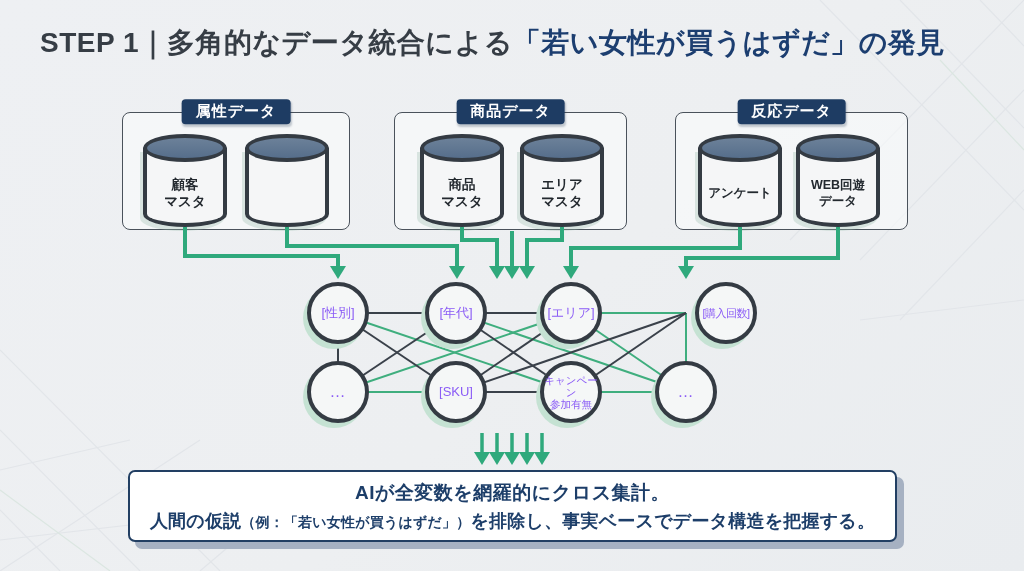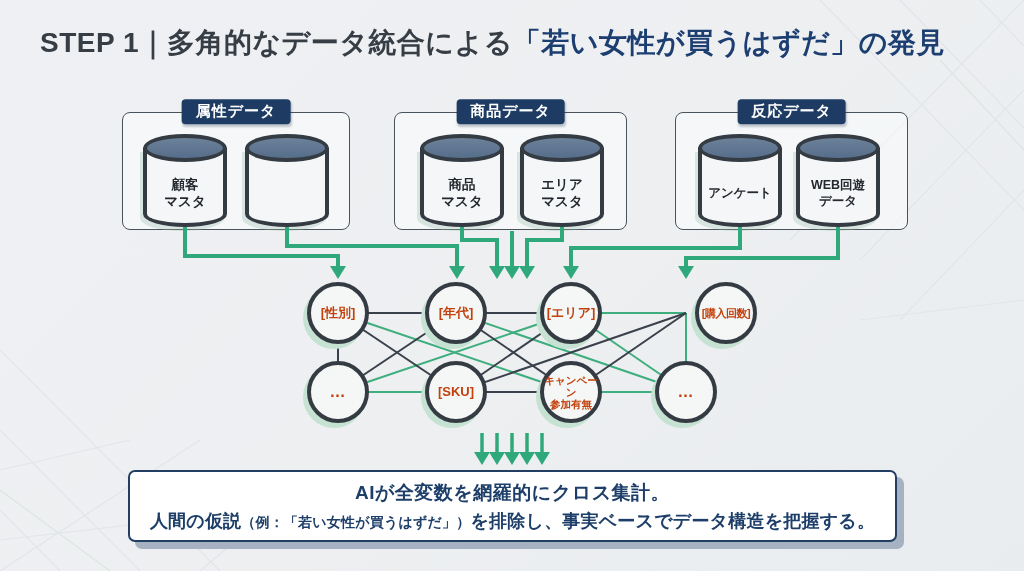--- a/index.html
+++ b/index.html
@@ -50,7 +50,7 @@
     background:#f5f7f7;border:4px solid #343b43;
     box-shadow:-4px 5px 0 #c5e2d3;
     display:flex;align-items:center;justify-content:center;text-align:center;
-    font-weight:700;color:#c2410c;font-size:13px;line-height:1.15;white-space:pre-line;
+    font-weight:400;color:#8b5cf6;font-size:13px;line-height:1.15;white-space:pre-line;
   }
   .node.small{font-size:11px;letter-spacing:-0.5px;margin-left:40px;}
   .node.tiny{font-size:10.5px;}

